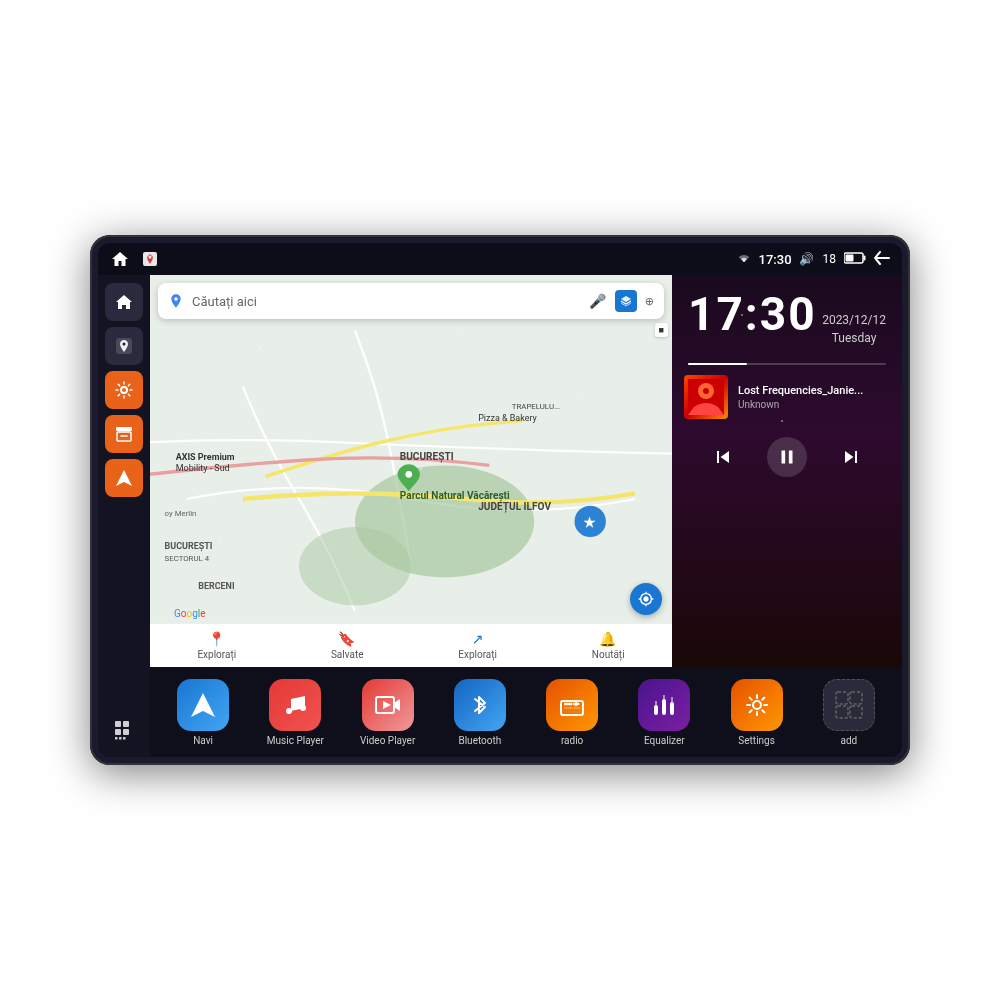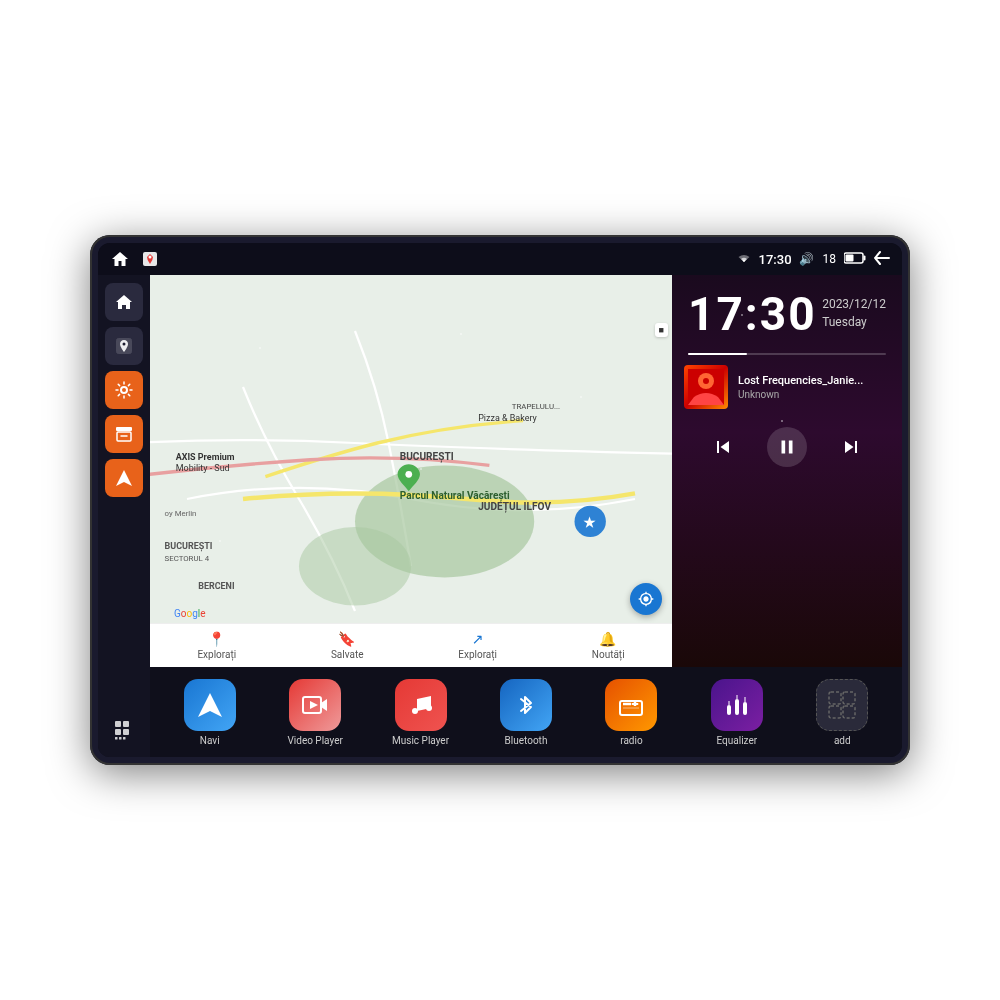--- a/index.html
+++ b/index.html
@@ -581,6 +581,22 @@
             </svg>
 
             
+            <div class="map-search-bar">
+
+              <svg width="16" height="16" viewBox="0 0 24 24">
+                <path d="M12 2C8.13 2 5 5.13 5 9c0 5.25 7 13 7 13s7-7.75 7-13c0-3.87-3.13-7-7-7zm0 9.5c-1.38 0-2.5-1.12-2.5-2.5s1.12-2.5 2.5-2.5 2.5 1.12 2.5 2.5-1.12 2.5-2.5 2.5z" fill="#4285F4"></path>
+              </svg>
+              <span class="map-search-text">Căutați aici</span>
+              <span class="map-mic-icon">🎤</span>
+              <div class="map-layers-icon">
+                <svg width="12" height="12" viewBox="0 0 12 12" fill="white">
+                  <path d="M6 1L11 4L6 7L1 4Z" fill="white" opacity="0.9"></path>
+                  <path d="M1 6L6 9L11 6" stroke="white" stroke-width="1.2" fill="none"></path>
+                  <path d="M1 8L6 11L11 8" stroke="white" stroke-width="1" fill="none" opacity="0.7"></path>
+                </svg>
+              </div>
+              <span style="font-size:11px;color:#666;cursor:pointer">⊕</span>
+            </div>
 
             
             <div class="map-zoom-indicator">■</div>

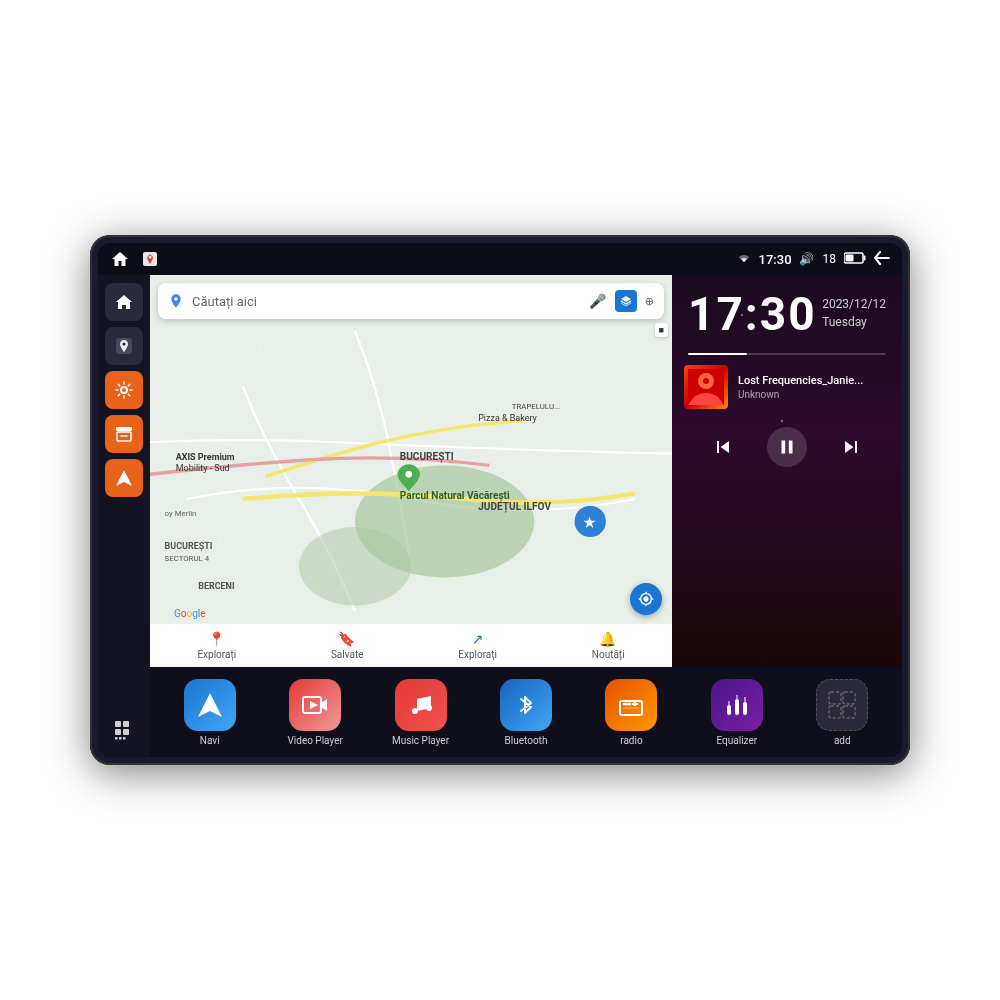--- a/index.html
+++ b/index.html
@@ -228,8 +228,8 @@
     }
 
     .clock-date {
-      text-align: left;
-      margin-top: 4px;
+      text-align: center;
+      margin-top: 20px;
     }
 
     .clock-date-text {

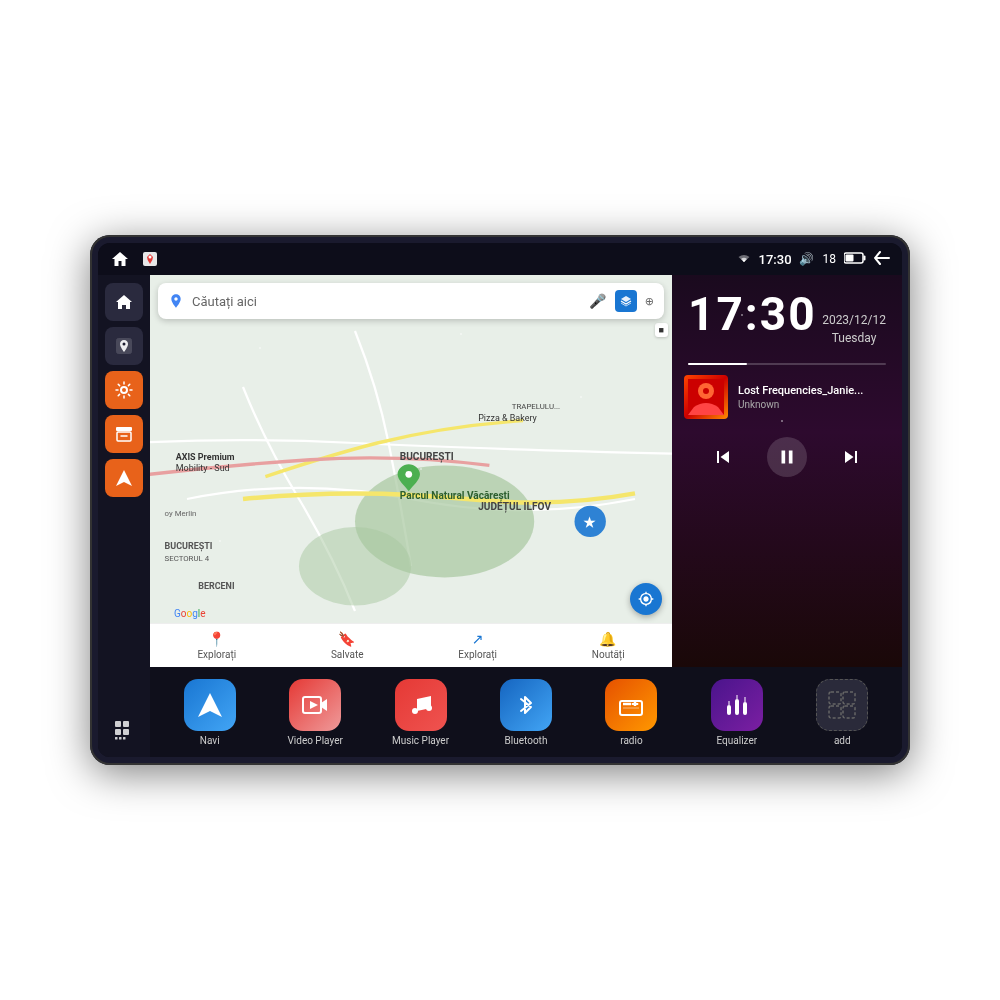--- a/index.html
+++ b/index.html
@@ -707,6 +707,17 @@
           </div>
 
           <div class="app-item">
+            <div class="app-icon icon-music">
+              <svg width="28" height="28" viewBox="0 0 28 28" fill="white">
+                <path d="M10 20V8l14-3v12"></path>
+                <circle cx="8" cy="20" r="3" fill="white"></circle>
+                <circle cx="22" cy="17" r="3" fill="white"></circle>
+              </svg>
+            </div>
+            <span class="app-label">Music Player</span>
+          </div>
+
+          <div class="app-item">
             <div class="app-icon icon-video">
               <svg width="28" height="28" viewBox="0 0 28 28" fill="white">
                 <rect x="2" y="6" width="18" height="16" rx="2" fill="none" stroke="white" stroke-width="2"></rect>
@@ -715,17 +726,6 @@
               </svg>
             </div>
             <span class="app-label">Video Player</span>
-          </div>
-
-          <div class="app-item">
-            <div class="app-icon icon-music">
-              <svg width="28" height="28" viewBox="0 0 28 28" fill="white">
-                <path d="M10 20V8l14-3v12"></path>
-                <circle cx="8" cy="20" r="3" fill="white"></circle>
-                <circle cx="22" cy="17" r="3" fill="white"></circle>
-              </svg>
-            </div>
-            <span class="app-label">Music Player</span>
           </div>
 
           <div class="app-item">

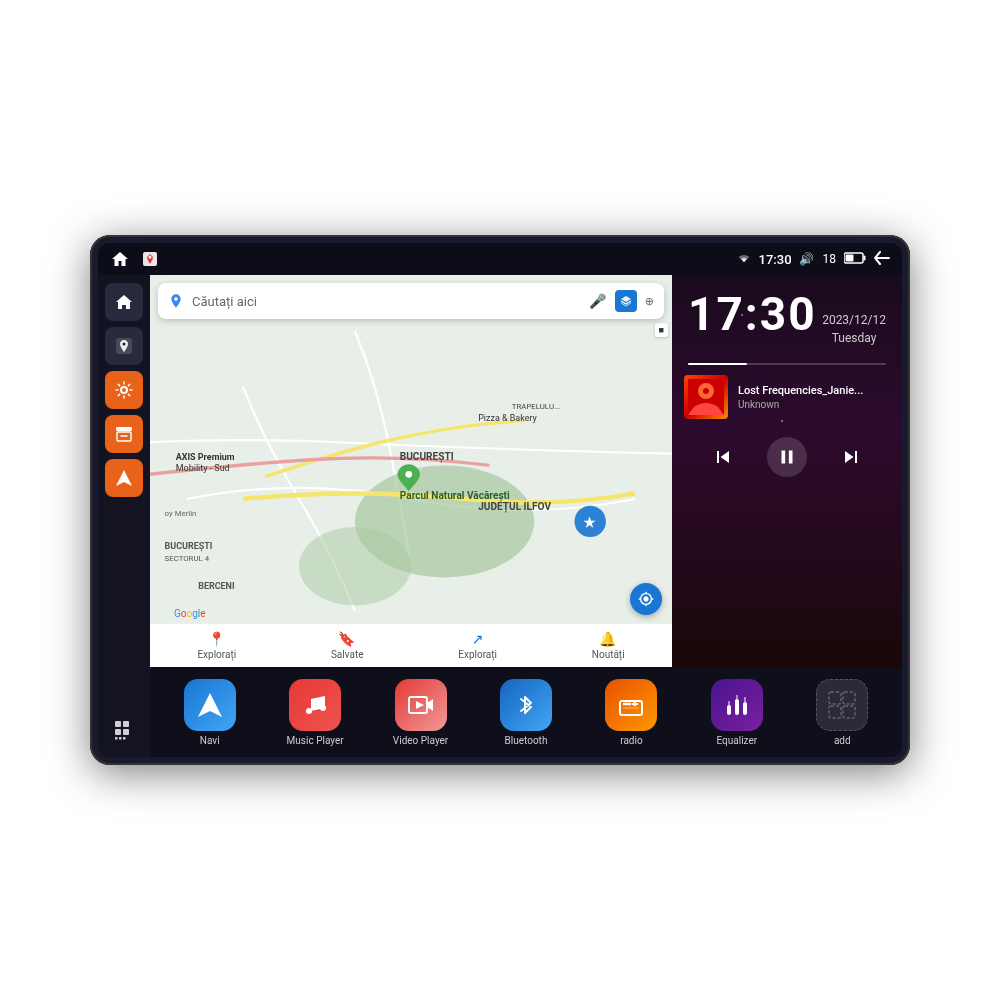--- a/index.html
+++ b/index.html
@@ -766,6 +766,15 @@
             <span class="app-label">Equalizer</span>
           </div>
 
+          <div class="app-item">
+            <div class="app-icon icon-settings">
+              <svg width="28" height="28" viewBox="0 0 28 28" fill="white">
+                <circle cx="14" cy="14" r="4" fill="none" stroke="white" stroke-width="2"></circle>
+                <path d="M14 4v3M14 21v3M4 14h3M21 14h3M6.6 6.6l2.1 2.1M19.3 19.3l2.1 2.1M6.6 21.4l2.1-2.1M19.3 8.7l2.1-2.1" stroke="white" stroke-width="2" stroke-linecap="round"></path>
+              </svg>
+            </div>
+            <span class="app-label">Settings</span>
+          </div>
 
           <div class="app-item">
             <div class="app-icon icon-add">

